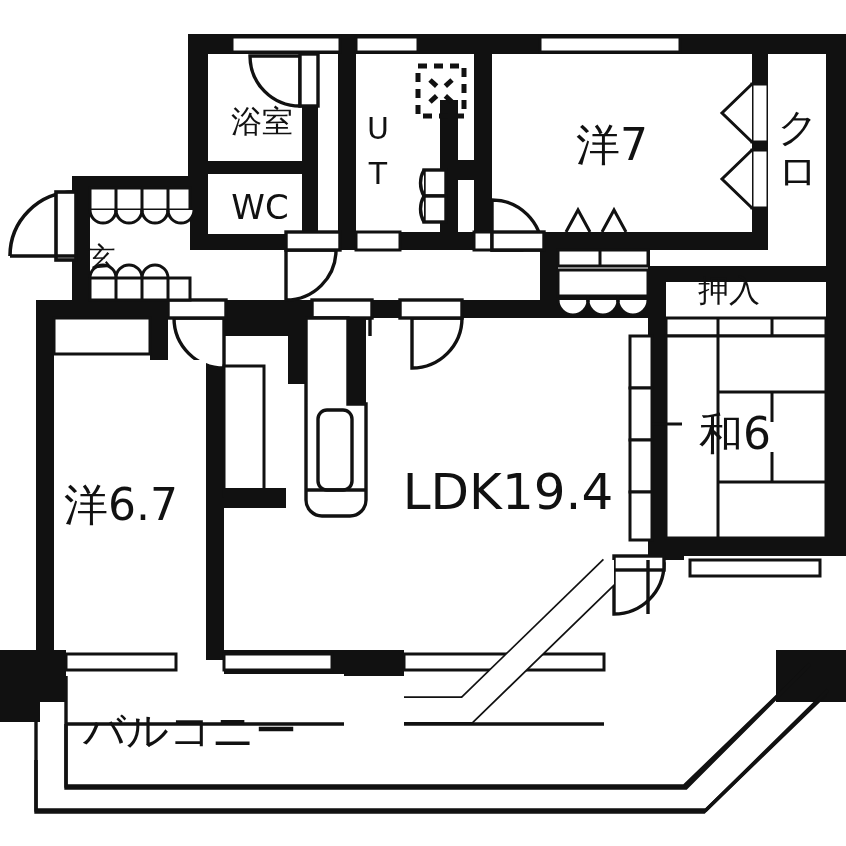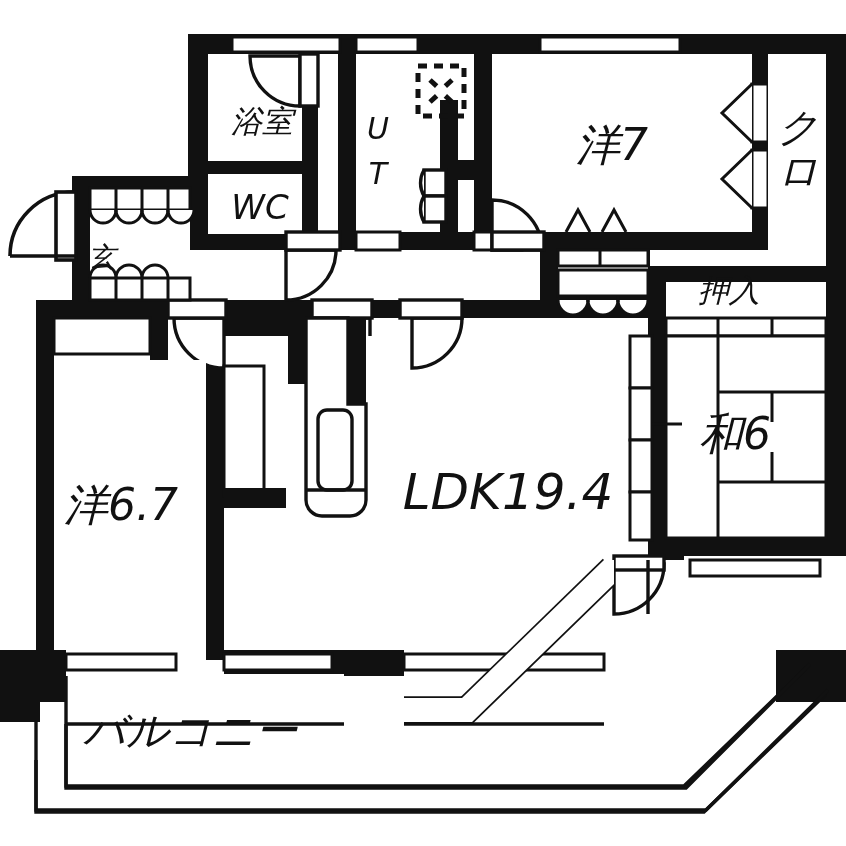--- a/index.html
+++ b/index.html
@@ -10,7 +10,6 @@
     width:846px;height:846px;
     background:#ffffff;
     overflow:hidden;
-    font-style:italic;
   }
   #plan-svg{position:absolute;left:0;top:0;width:846px;height:846px;display:block;}
   .rm-label{

